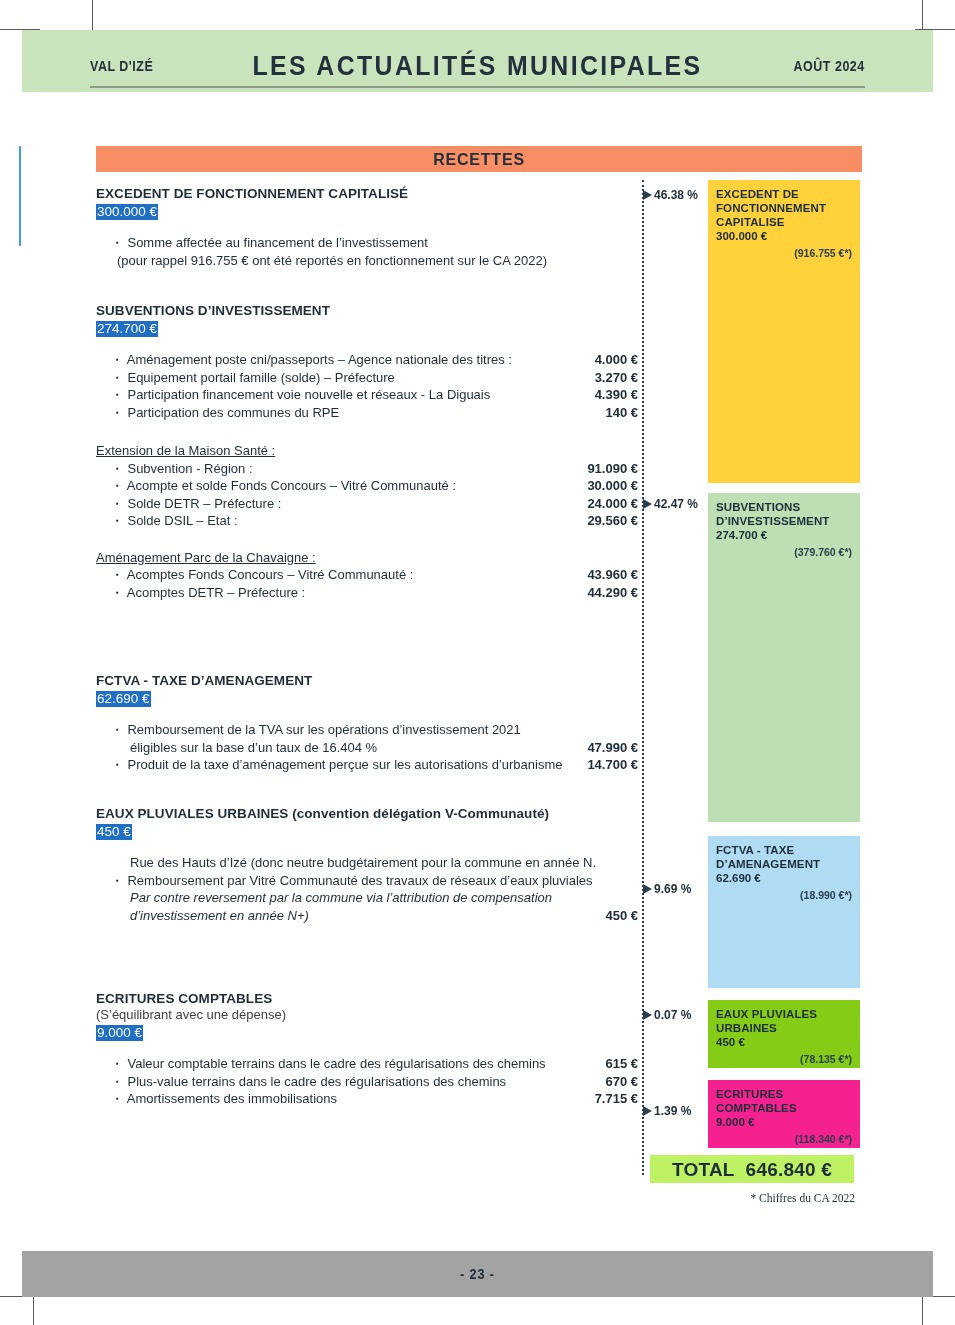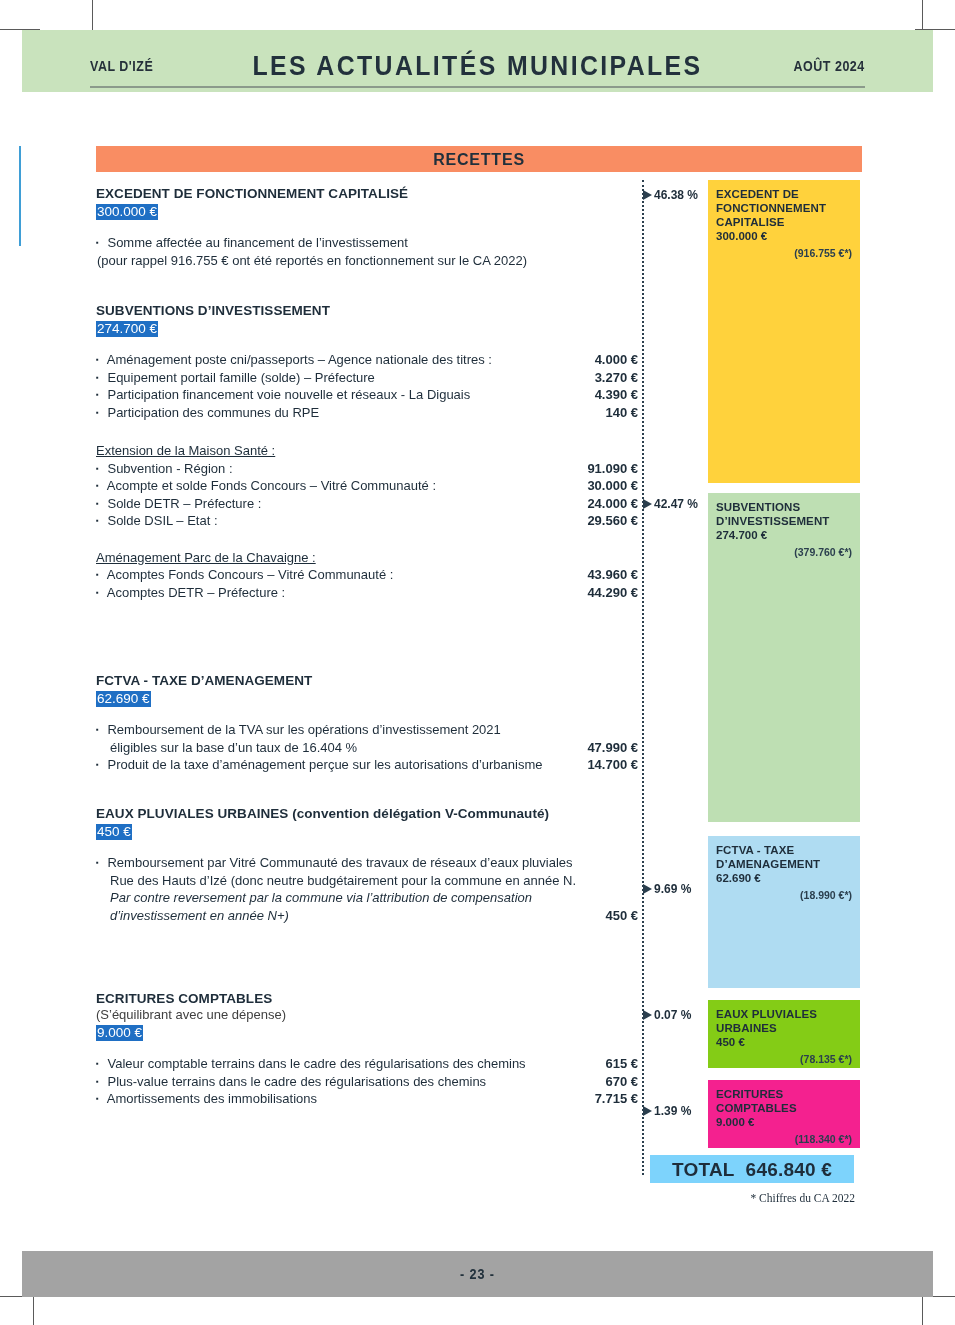--- a/index.html
+++ b/index.html
@@ -150,6 +150,7 @@
     line-height: 17.5px;
     color: #1e2d3a;
     padding-right: 0;
+    margin-left: 20px;
   }
   .row .lbl { display: inline; }
   .row .val {

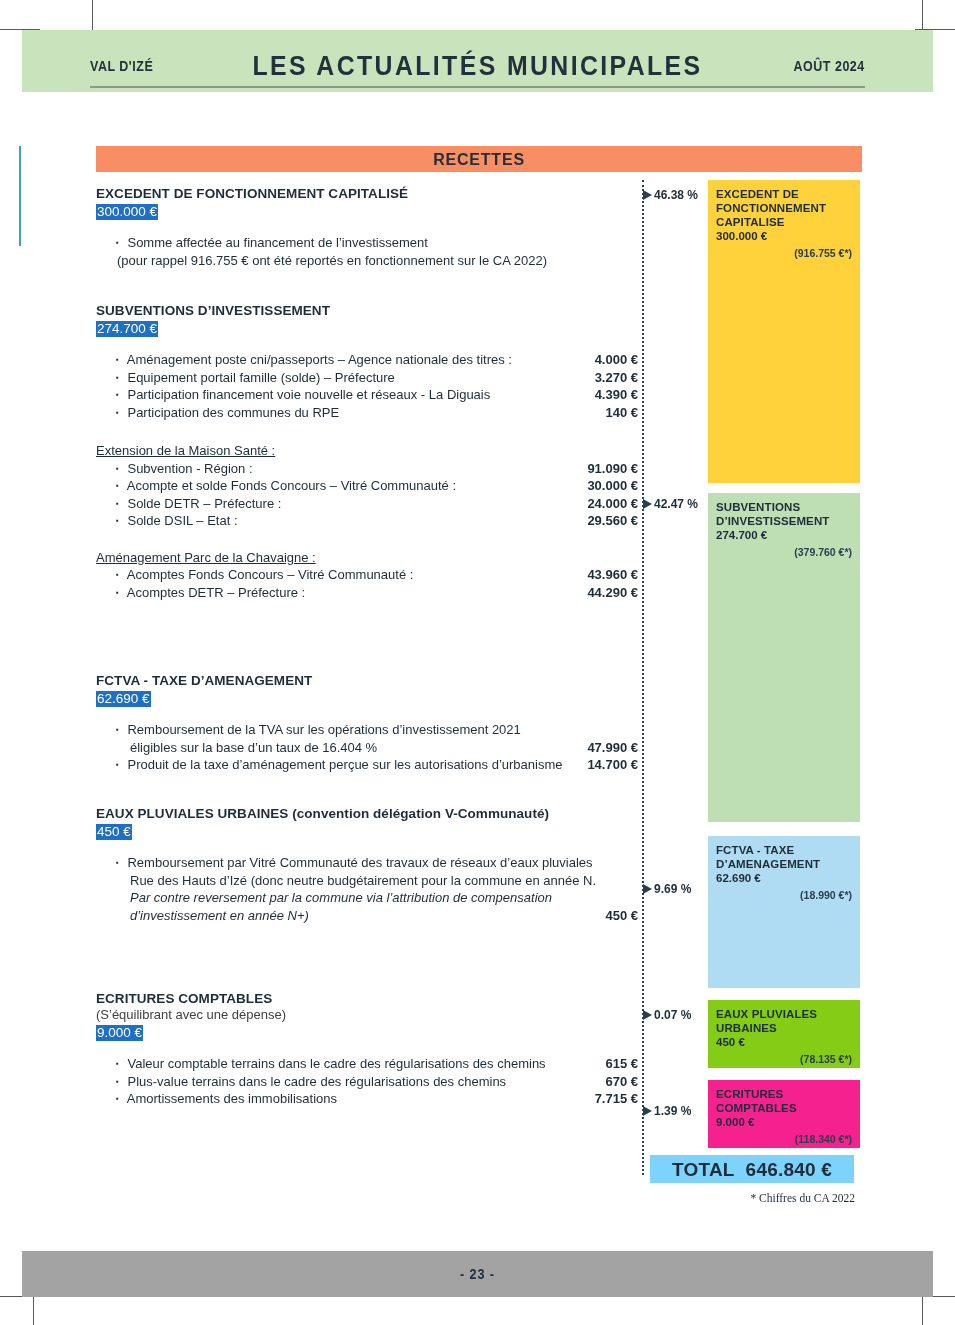--- a/index.html
+++ b/index.html
@@ -403,11 +403,11 @@
     <div class="sec-title">EAUX PLUVIALES URBAINES (convention délégation V-Communauté)</div>
     <div><span class="sec-amount">450 €</span></div>
     <div class="rows">
-      <div class="row bullet">
-        <span class="lbl">Remboursement par Vitré Communauté des travaux de réseaux d’eaux pluviales</span>
-      </div>
       <div class="row nobul" style="padding-left:14px;">
         <span class="lbl">Rue des Hauts d’Izé (donc neutre budgétairement pour la commune en année N.</span>
+      </div>
+      <div class="row bullet">
+        <span class="lbl">Remboursement par Vitré Communauté des travaux de réseaux d’eaux pluviales</span>
       </div>
       <div class="row nobul ital" style="padding-left:14px;">
         <span class="lbl">Par contre reversement par la commune via l’attribution de compensation</span>

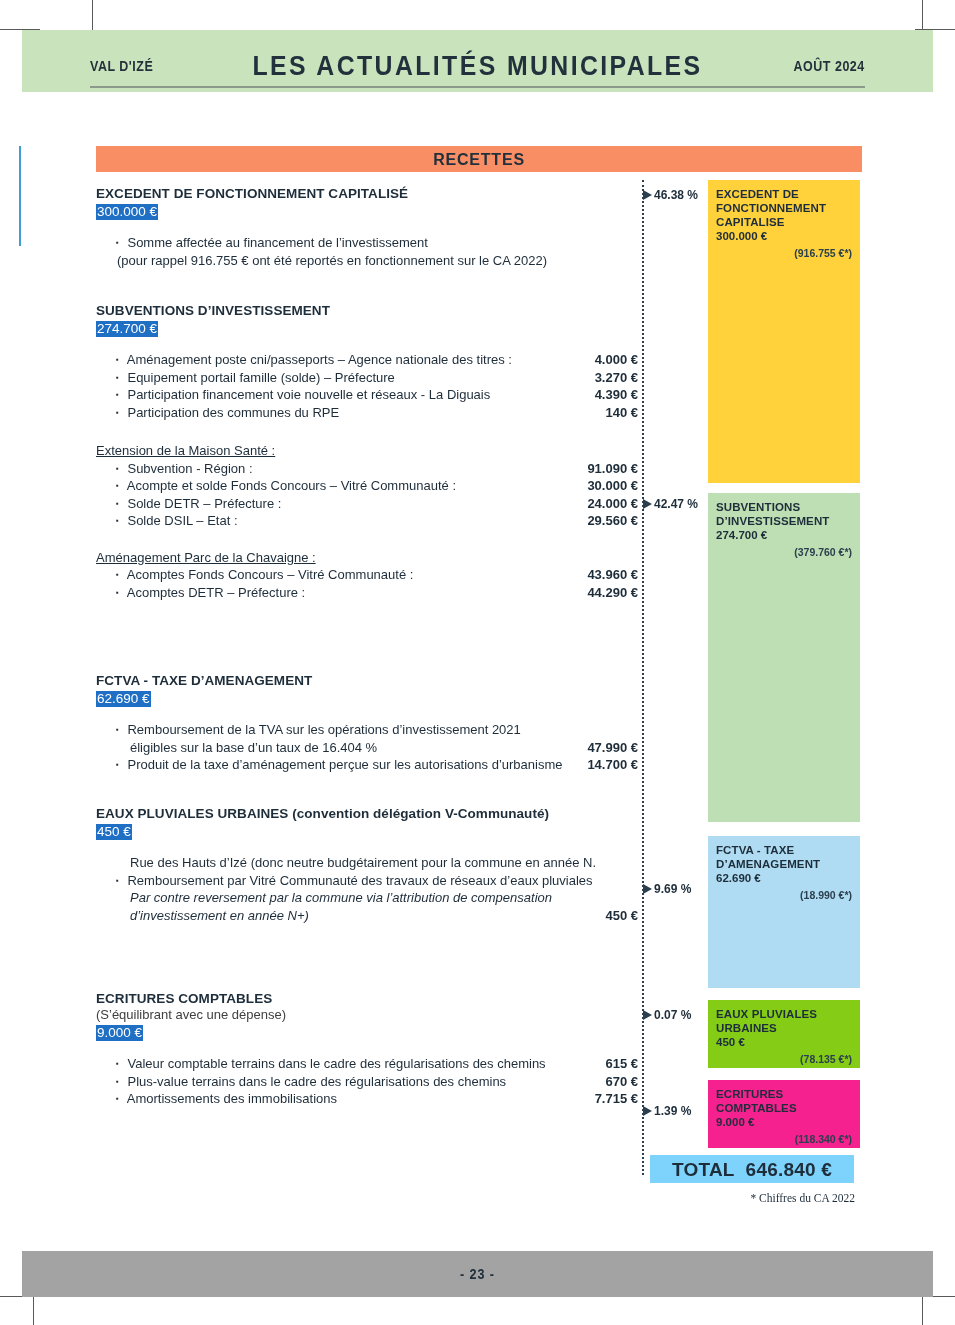--- a/index.html
+++ b/index.html
@@ -240,7 +240,7 @@
     top: 1155px;
     width: 204px;
     height: 28px;
-    background: #7dd3fc;
+    background: #bef264;
   }
   .total-text {
     position: absolute;

